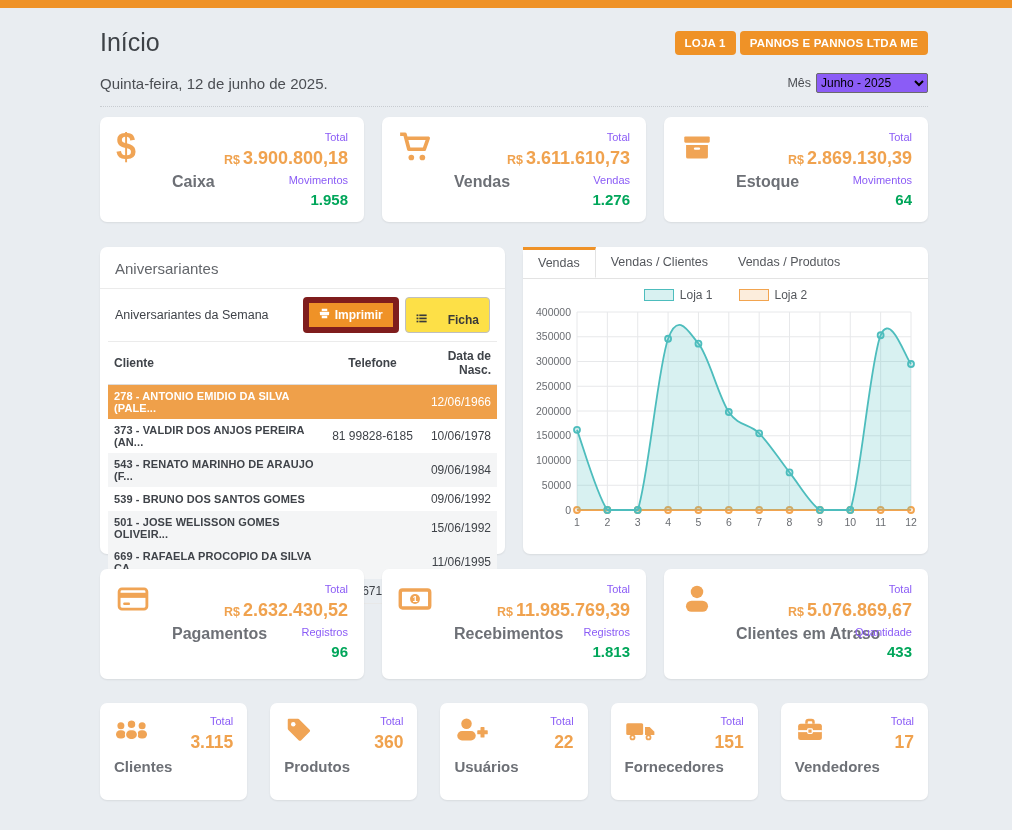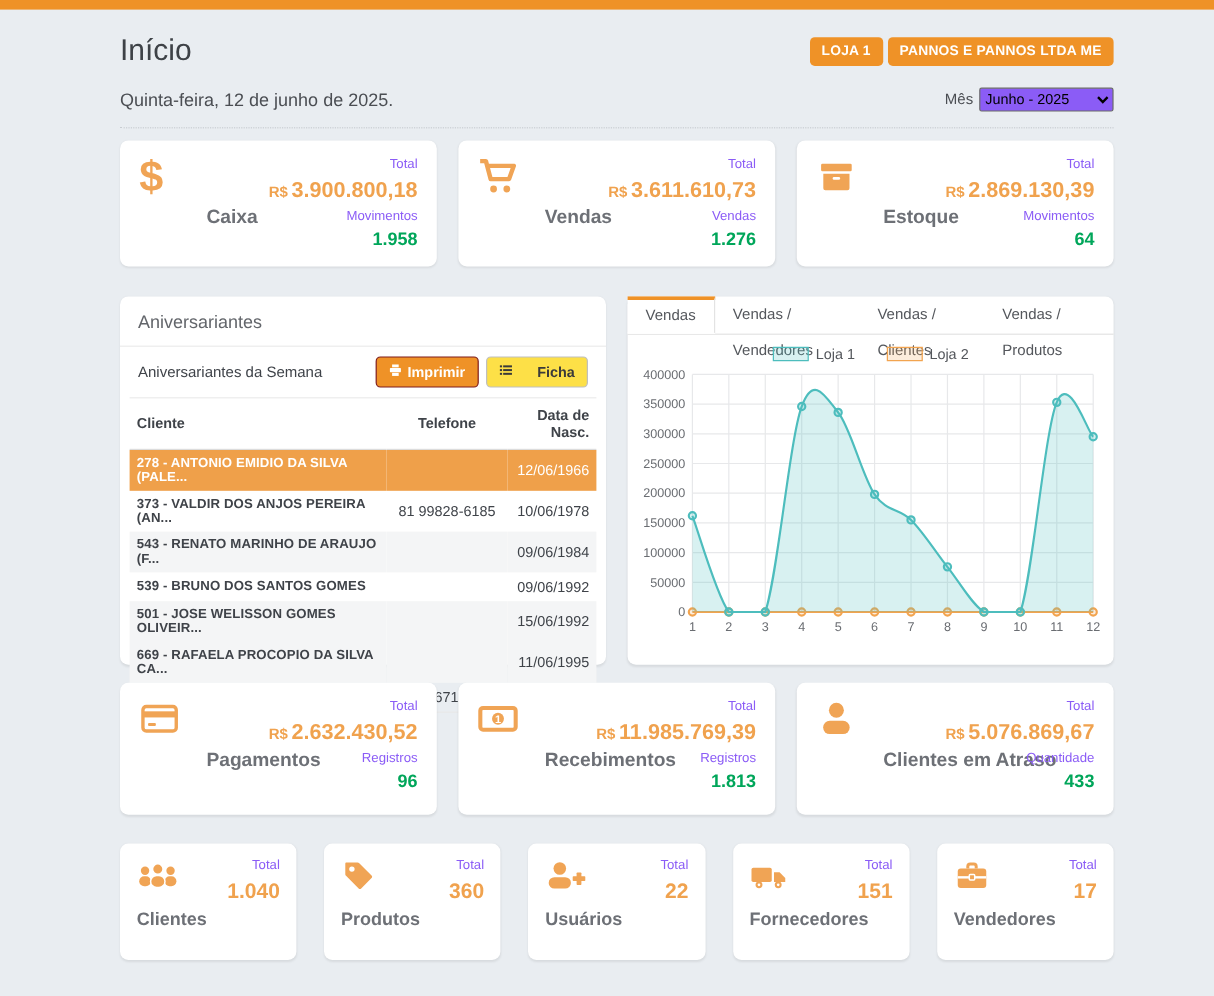--- a/index.html
+++ b/index.html
@@ -248,7 +248,6 @@
     <div class="card mid-card">
       <div class="tabs">
         <div class="tab active">Vendas</div>
-        <div class="tab">Vendas / Vendedores</div>
         <div class="tab">Vendas / Clientes</div>
         <div class="tab">Vendas / Produtos</div>
       </div>

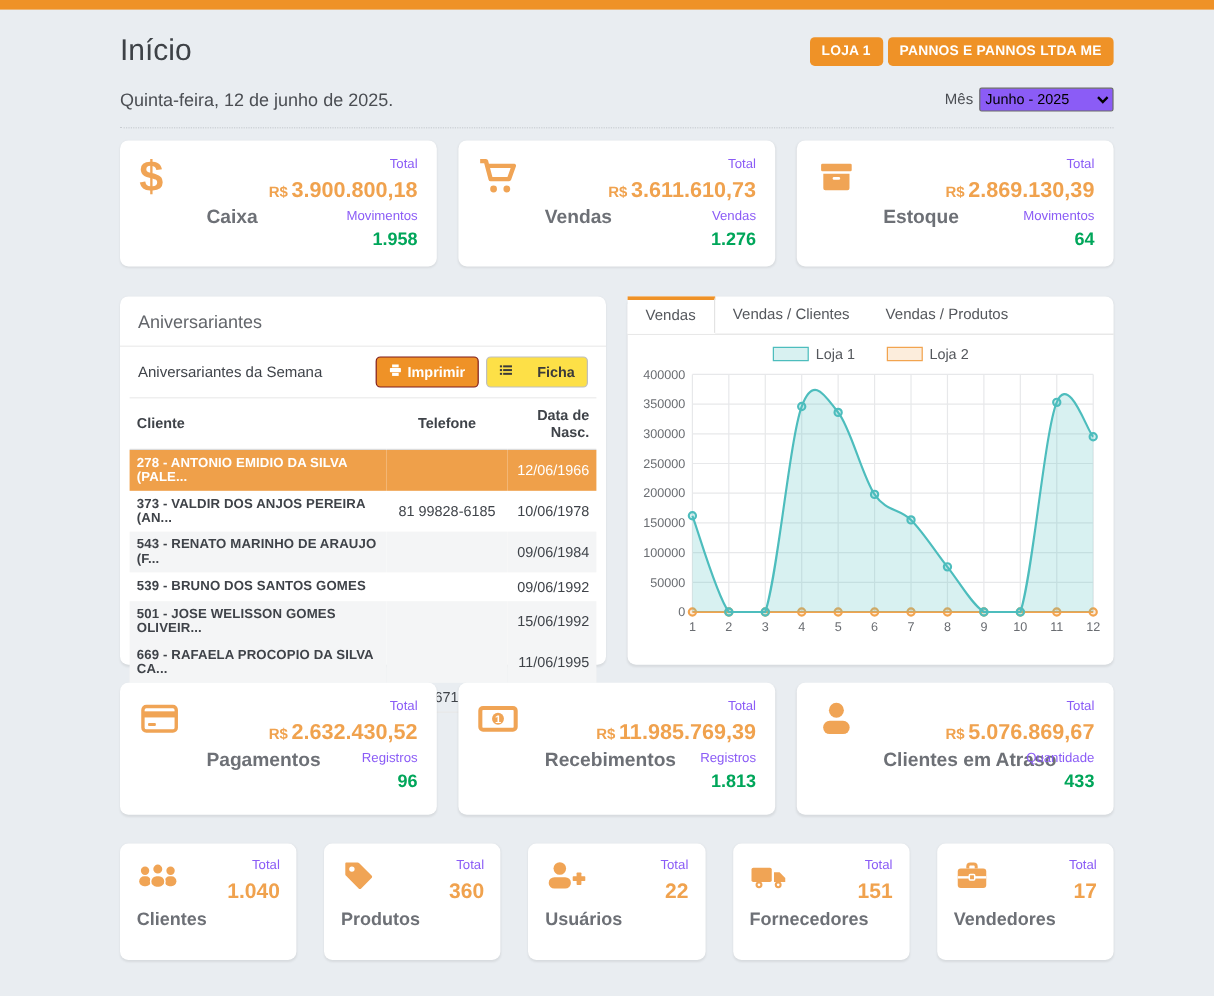--- a/index.html
+++ b/index.html
@@ -60,7 +60,7 @@
   .bd-subtitle { font-size:12.5px; color:#3f4349; }
   .bd-buttons { display:flex; gap:6px; }
   .btn-print { display:flex; align-items:center; gap:5px; background:#ef9227; color:#fff;
-    border:1px solid #7f1d1d; border-radius:4px; font-size:12px; font-weight:bold; padding:5px 10px; cursor:pointer; font-family:"Liberation Sans", sans-serif;}
+    border:6px solid #7f1d1d; border-radius:4px; font-size:12px; font-weight:bold; padding:5px 10px; cursor:pointer; font-family:"Liberation Sans", sans-serif;}
   .btn-ficha { display:flex; align-items:flex-end; gap:21px; background:#fde047; color:#3a3a3a;
     border:1px solid #bfbfbf; border-radius:4px; font-size:12px; font-weight:bold; padding:5px 10px; cursor:pointer; font-family:"Liberation Sans", sans-serif;}
   .bd-table-wrap { padding:0 8px; }

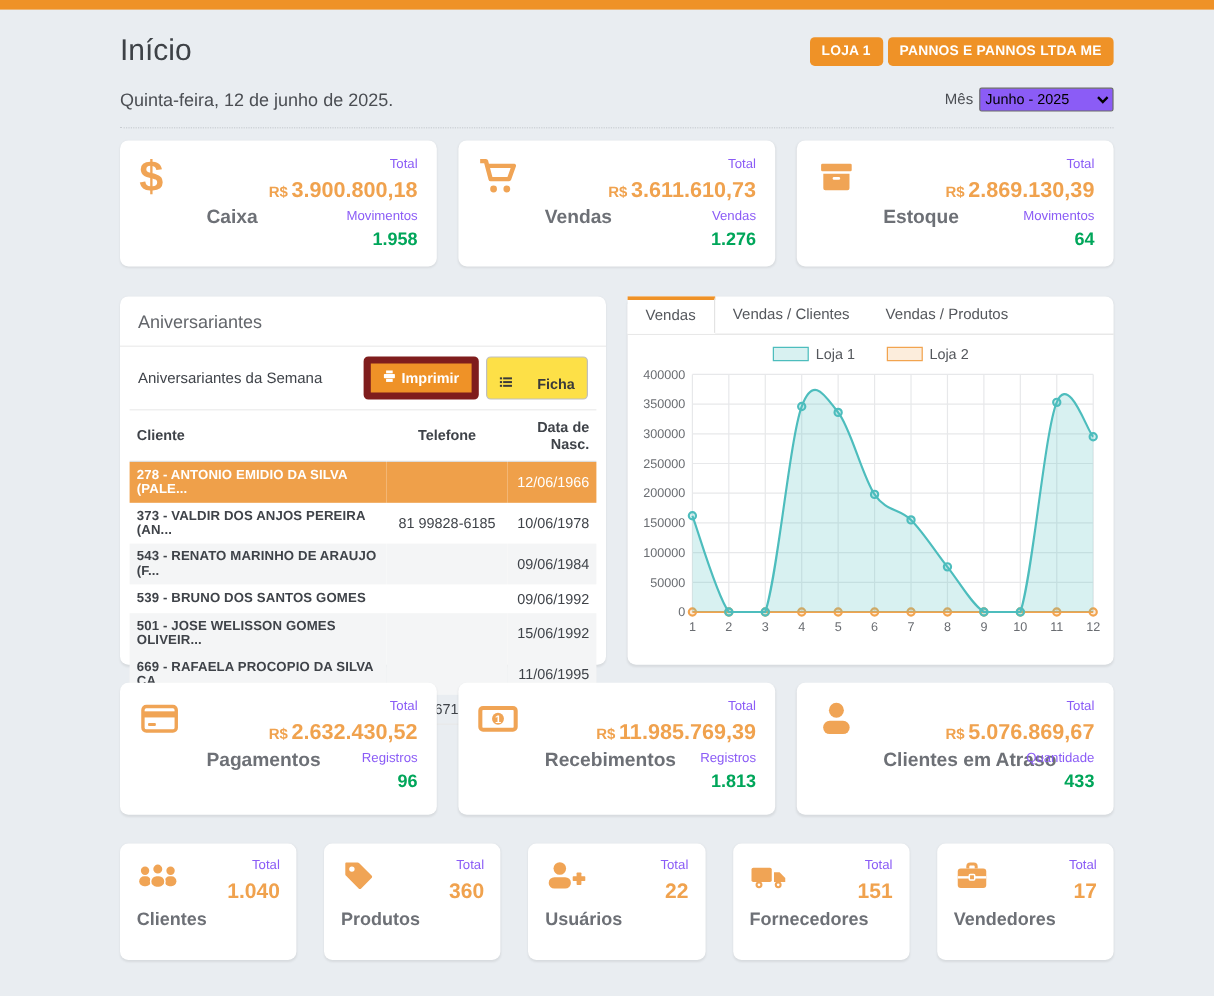--- a/index.html
+++ b/index.html
@@ -402,7 +402,7 @@
       </div>
       <div class="count-top-right">
         <div class="small-label">Total</div>
-        <div class="count-value">1.040</div>
+        <div class="count-value">3.115</div>
       </div>
       <div class="count-label">Clientes</div>
     </div>

